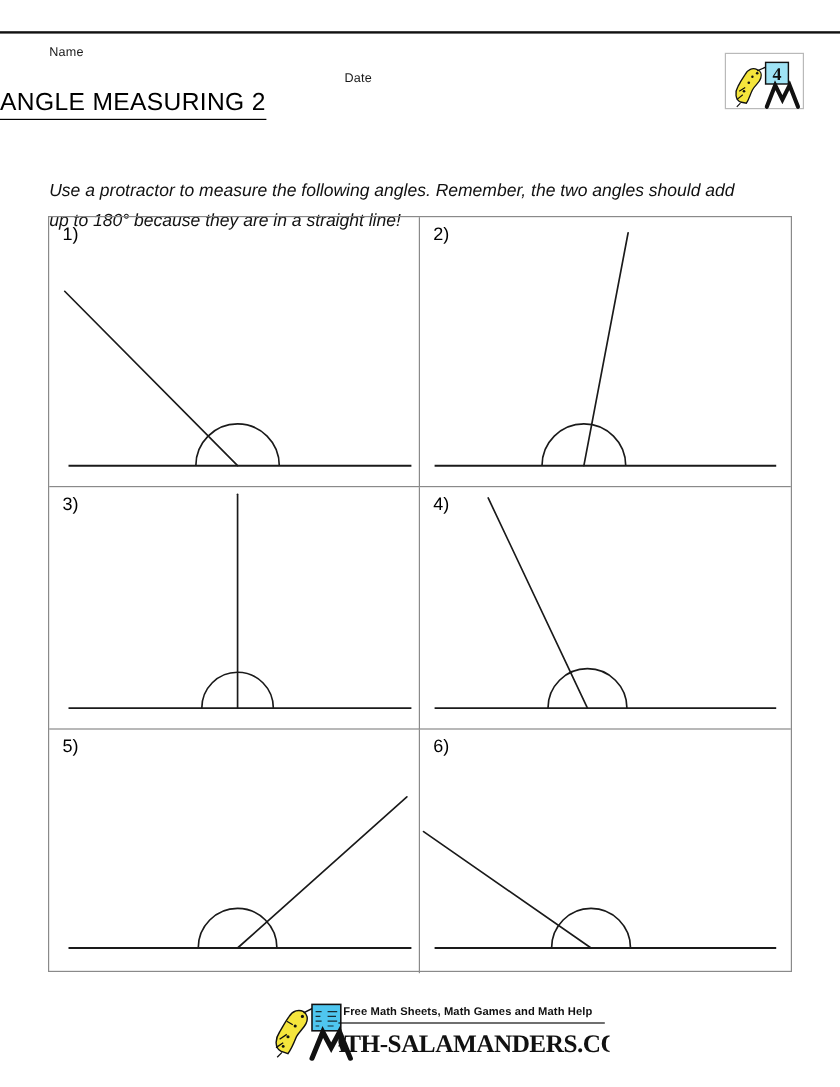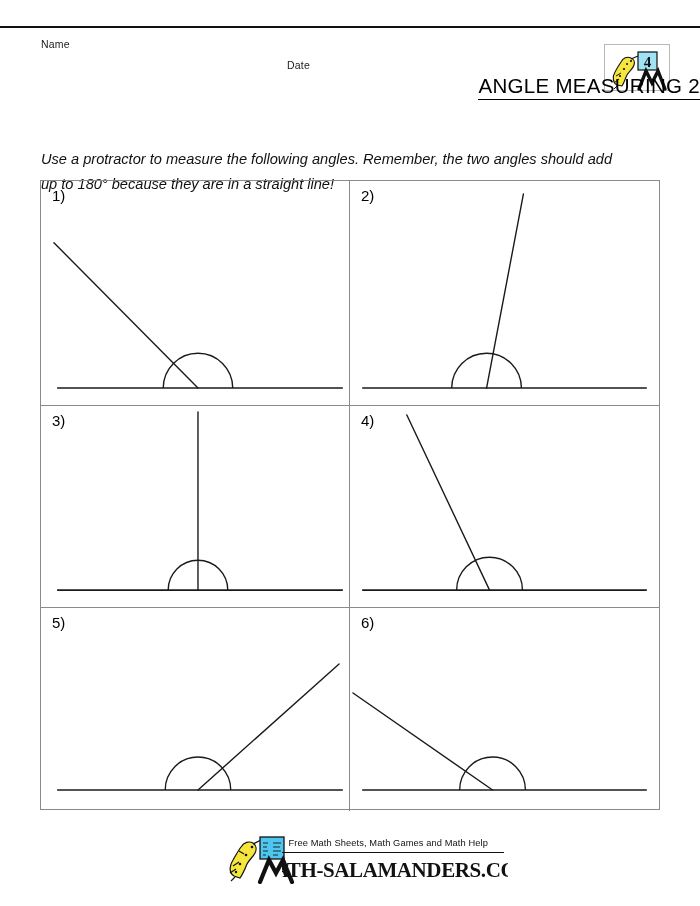--- a/index.html
+++ b/index.html
@@ -63,7 +63,7 @@
     left: 0;
     top: 74px;
     width: 700px;
-    text-align: right;
+    text-align: left;
     font-size: 20.5px;
     font-weight: normal;
     letter-spacing: .3px;

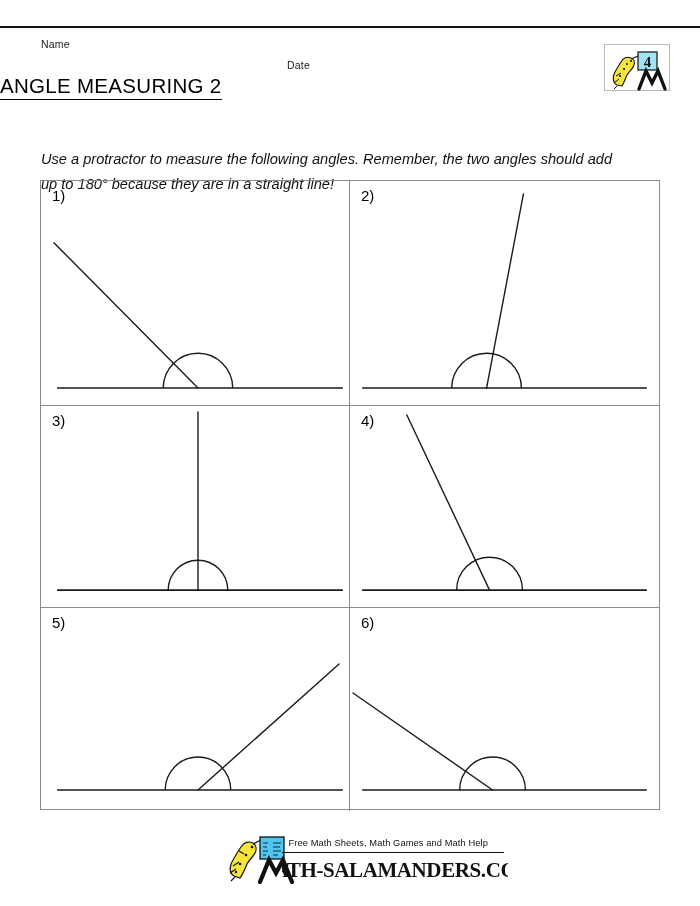--- a/index.html
+++ b/index.html
@@ -150,12 +150,12 @@
   }
   .footer-tag {
     position: absolute;
-    left: 46px;
+    left: 62px;
     top: 12px;
     width: 218px;
-    text-align: right;
+    text-align: left;
     font-size: 9.3px;
-    font-weight: normal;
+    font-weight: bold;
     color: #111;
     letter-spacing: .1px;
   }

